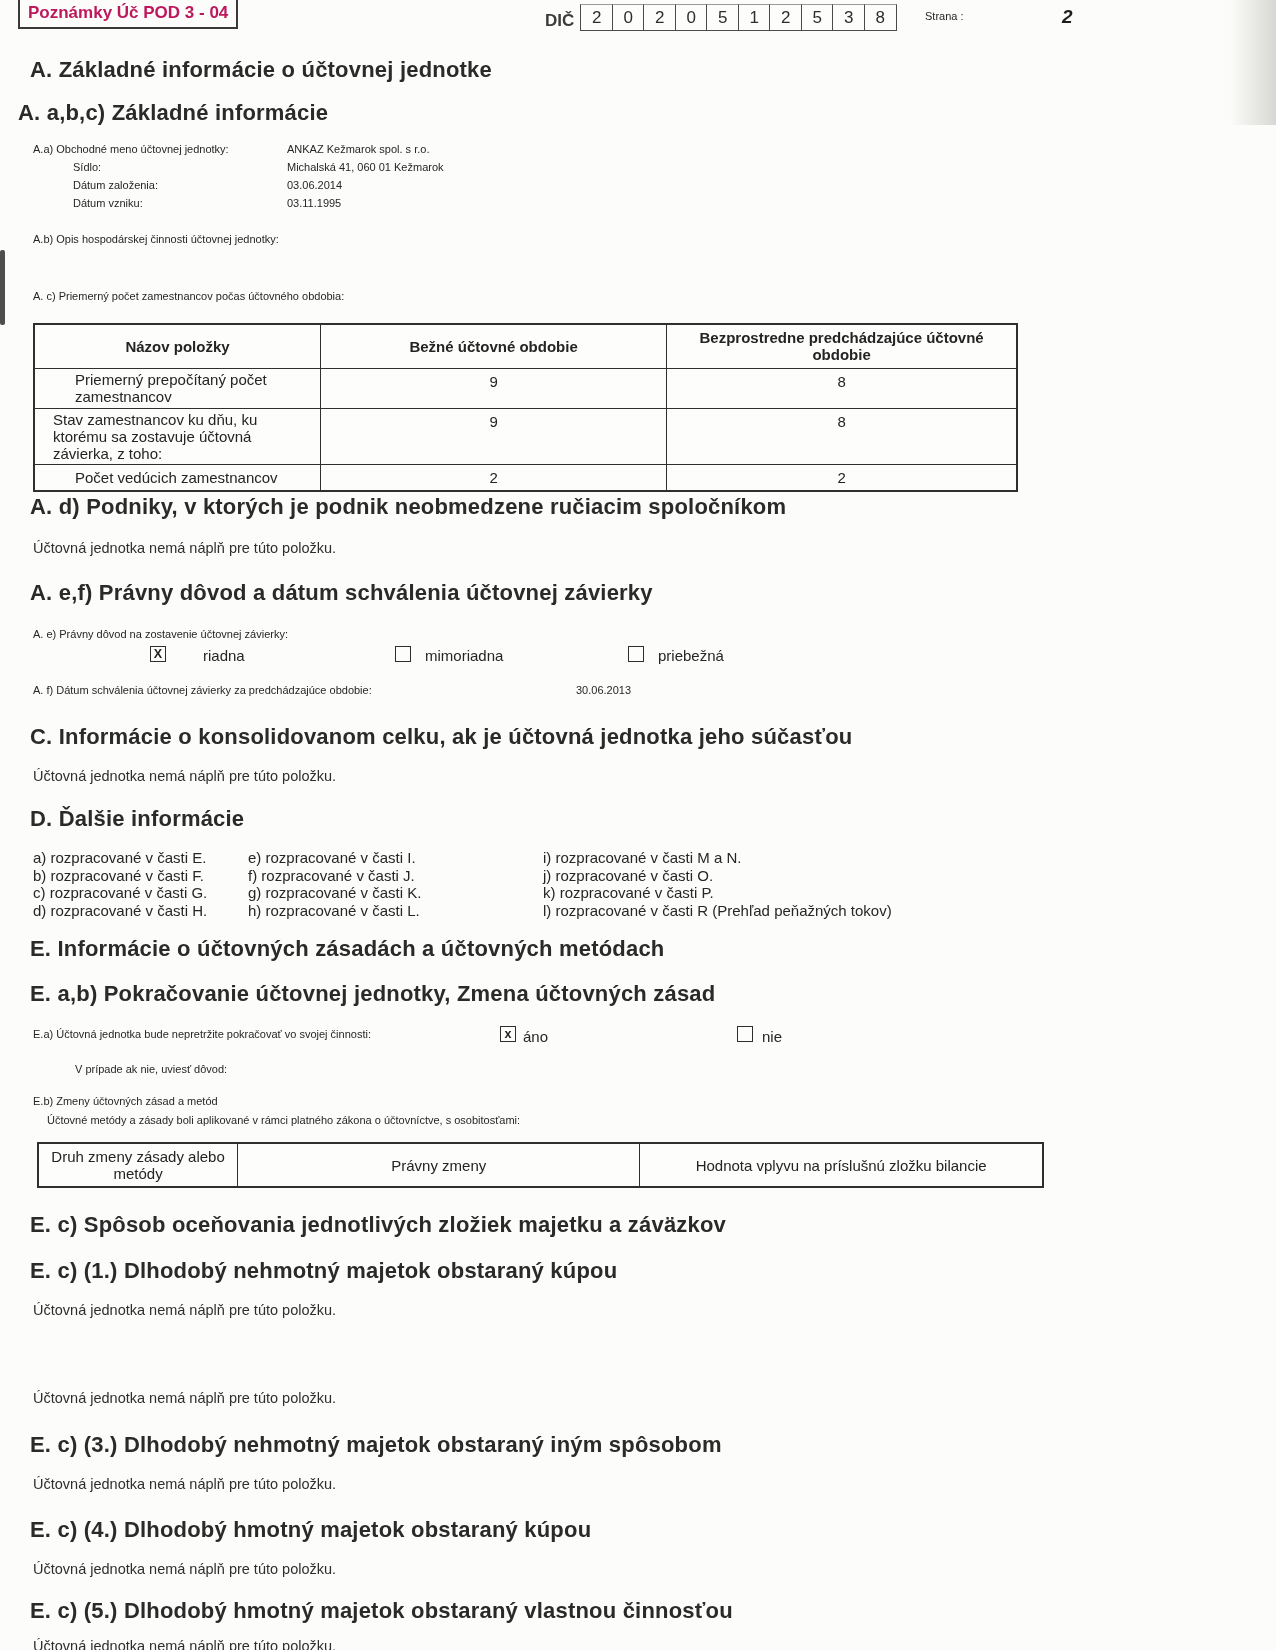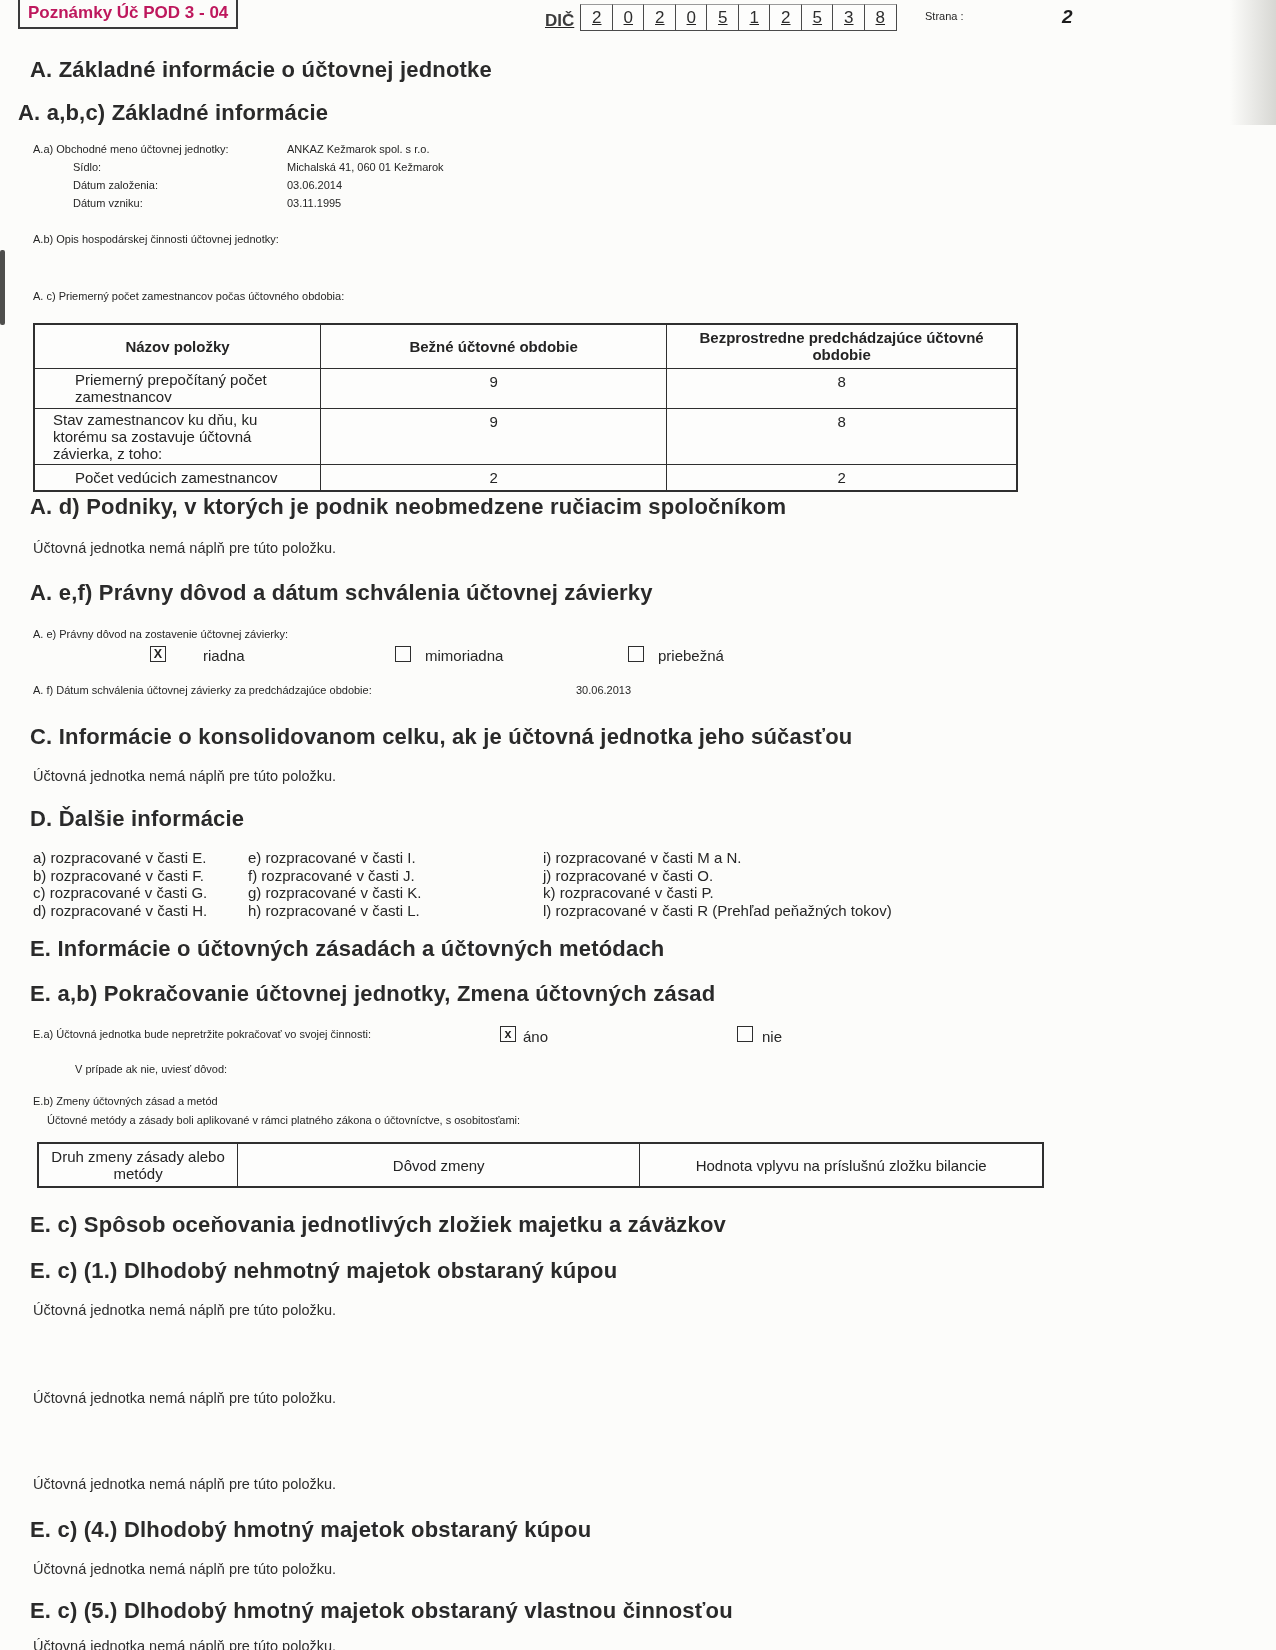--- a/index.html
+++ b/index.html
@@ -24,7 +24,7 @@
     padding:3px 8px 4px 8px;
     font-size:17px; font-weight:bold; color:#be185d; white-space:nowrap;
   }
-  .dic-row { display:flex; align-items:flex-end;text-decoration:underline; }
+  .dic-row { display:flex; align-items:flex-end; }
   .dic-label { font-size:17px; font-weight:bold; color:#3c3c3c; margin-right:6px; }
   .dic-cells { display:flex; }
   .dic-cell {

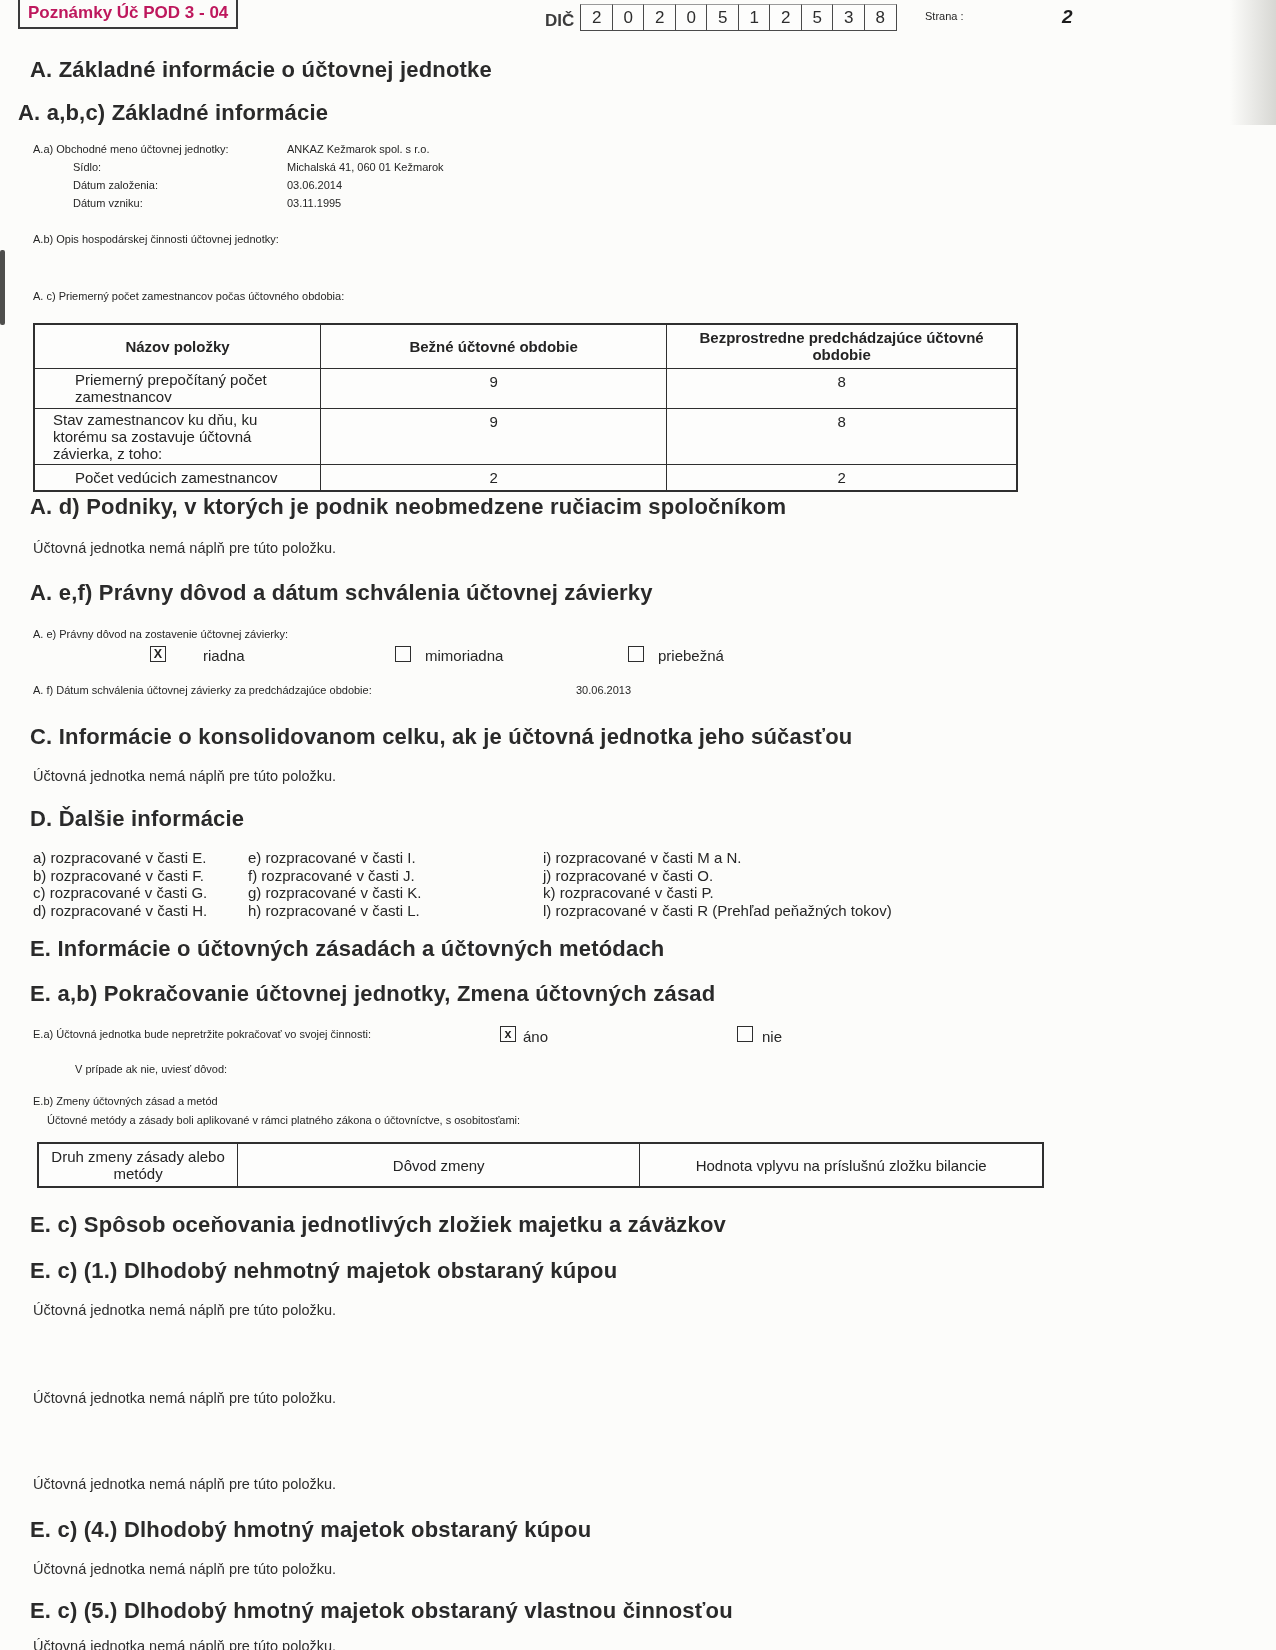--- a/index.html
+++ b/index.html
@@ -196,7 +196,7 @@
     <thead>
       <tr>
         <th>Druh zmeny zásady alebo metódy</th>
-        <th>Dôvod zmeny</th>
+        <th>Právny zmeny</th>
         <th>Hodnota vplyvu na príslušnú zložku bilancie</th>
       </tr>
     </thead>

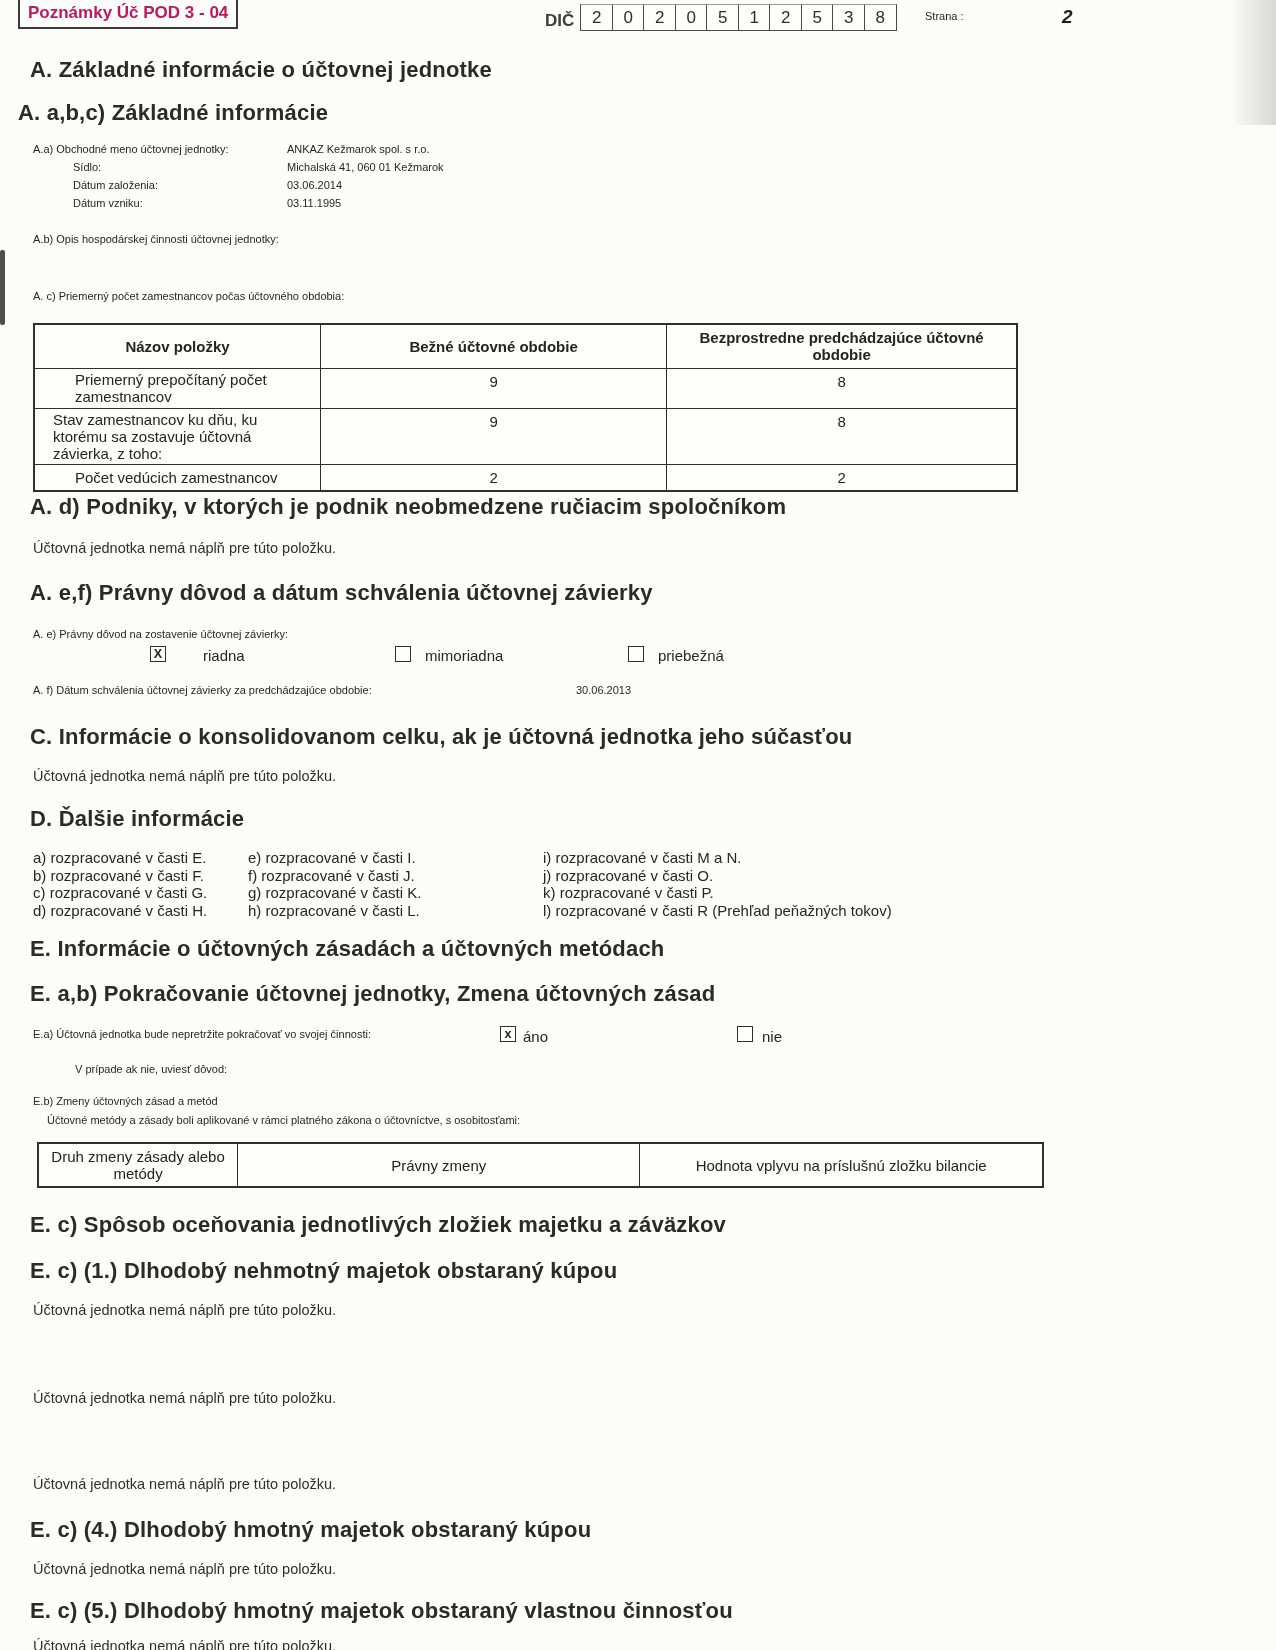--- a/index.html
+++ b/index.html
@@ -209,6 +209,7 @@
 
   <div class="abs note-t" style="left:33px; top:1390px;">Účtovná jednotka nemá náplň pre túto položku.</div>
 
+  <div class="abs h1" style="left:30px; top:1432px;">E. c) (3.) Dlhodobý nehmotný majetok obstaraný iným spôsobom</div>
   <div class="abs note-t" style="left:33px; top:1476px;">Účtovná jednotka nemá náplň pre túto položku.</div>
 
   <div class="abs h1" style="left:30px; top:1517px;">E. c) (4.) Dlhodobý hmotný majetok obstaraný kúpou</div>

